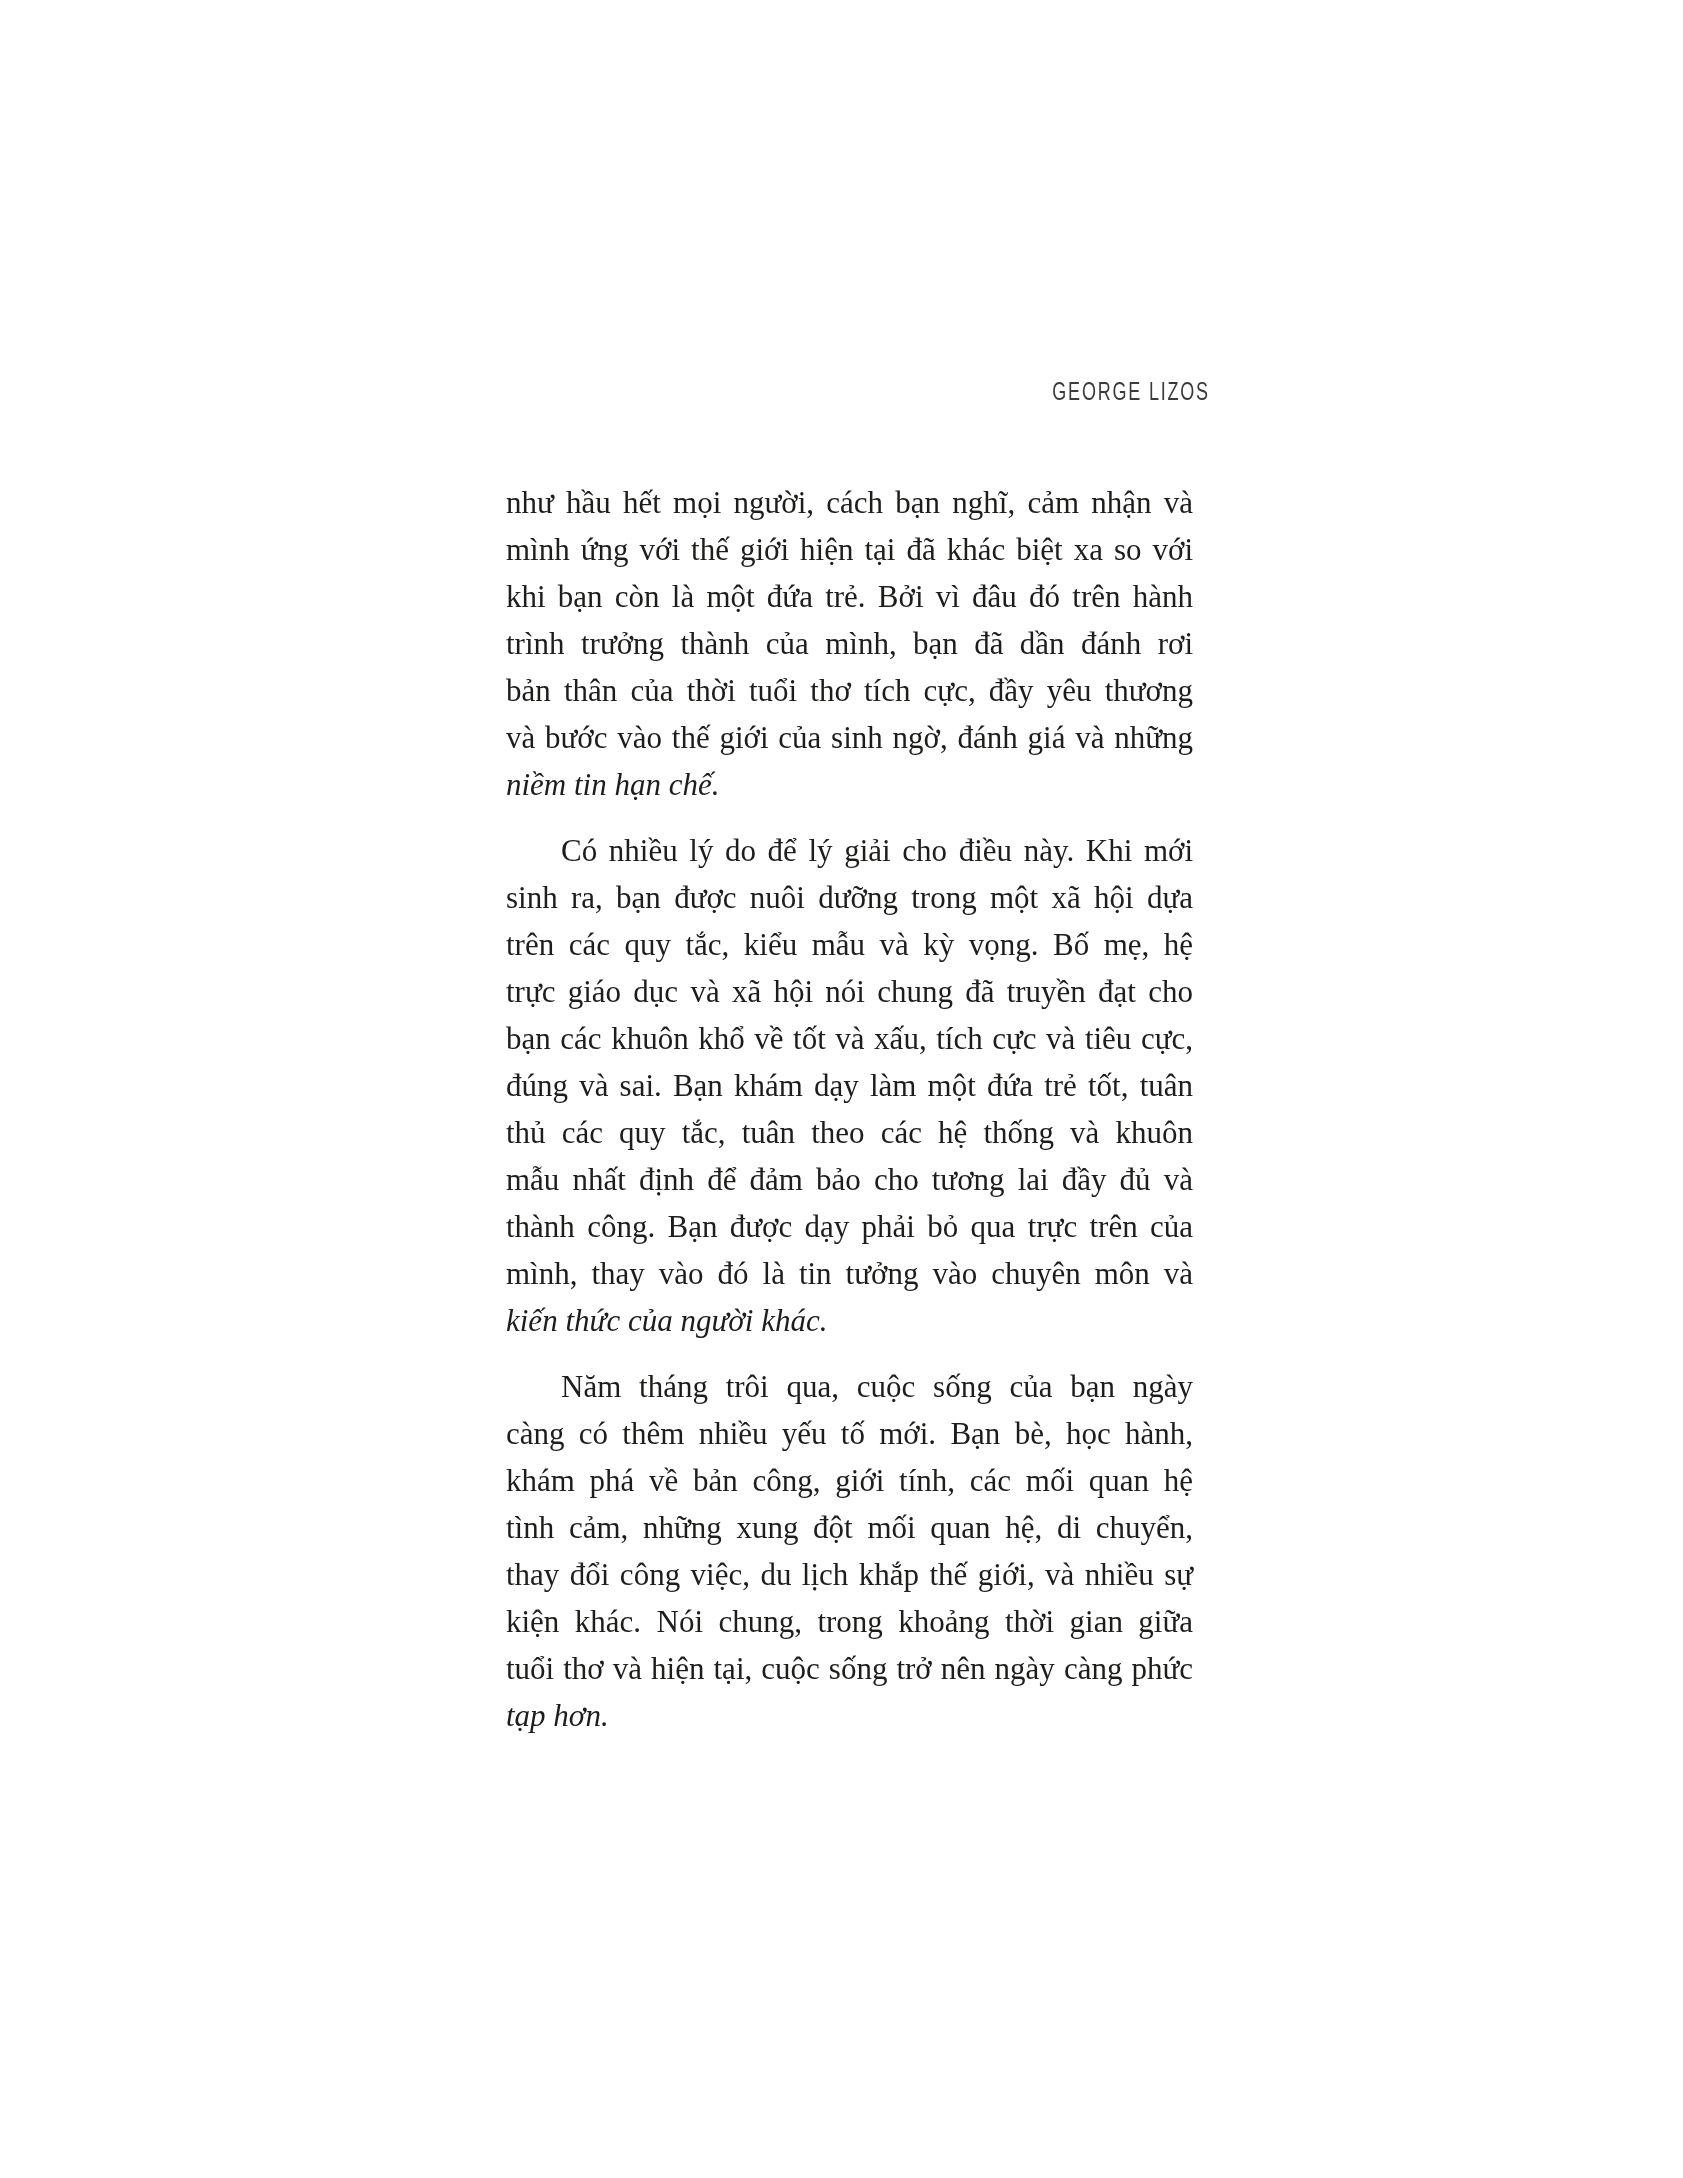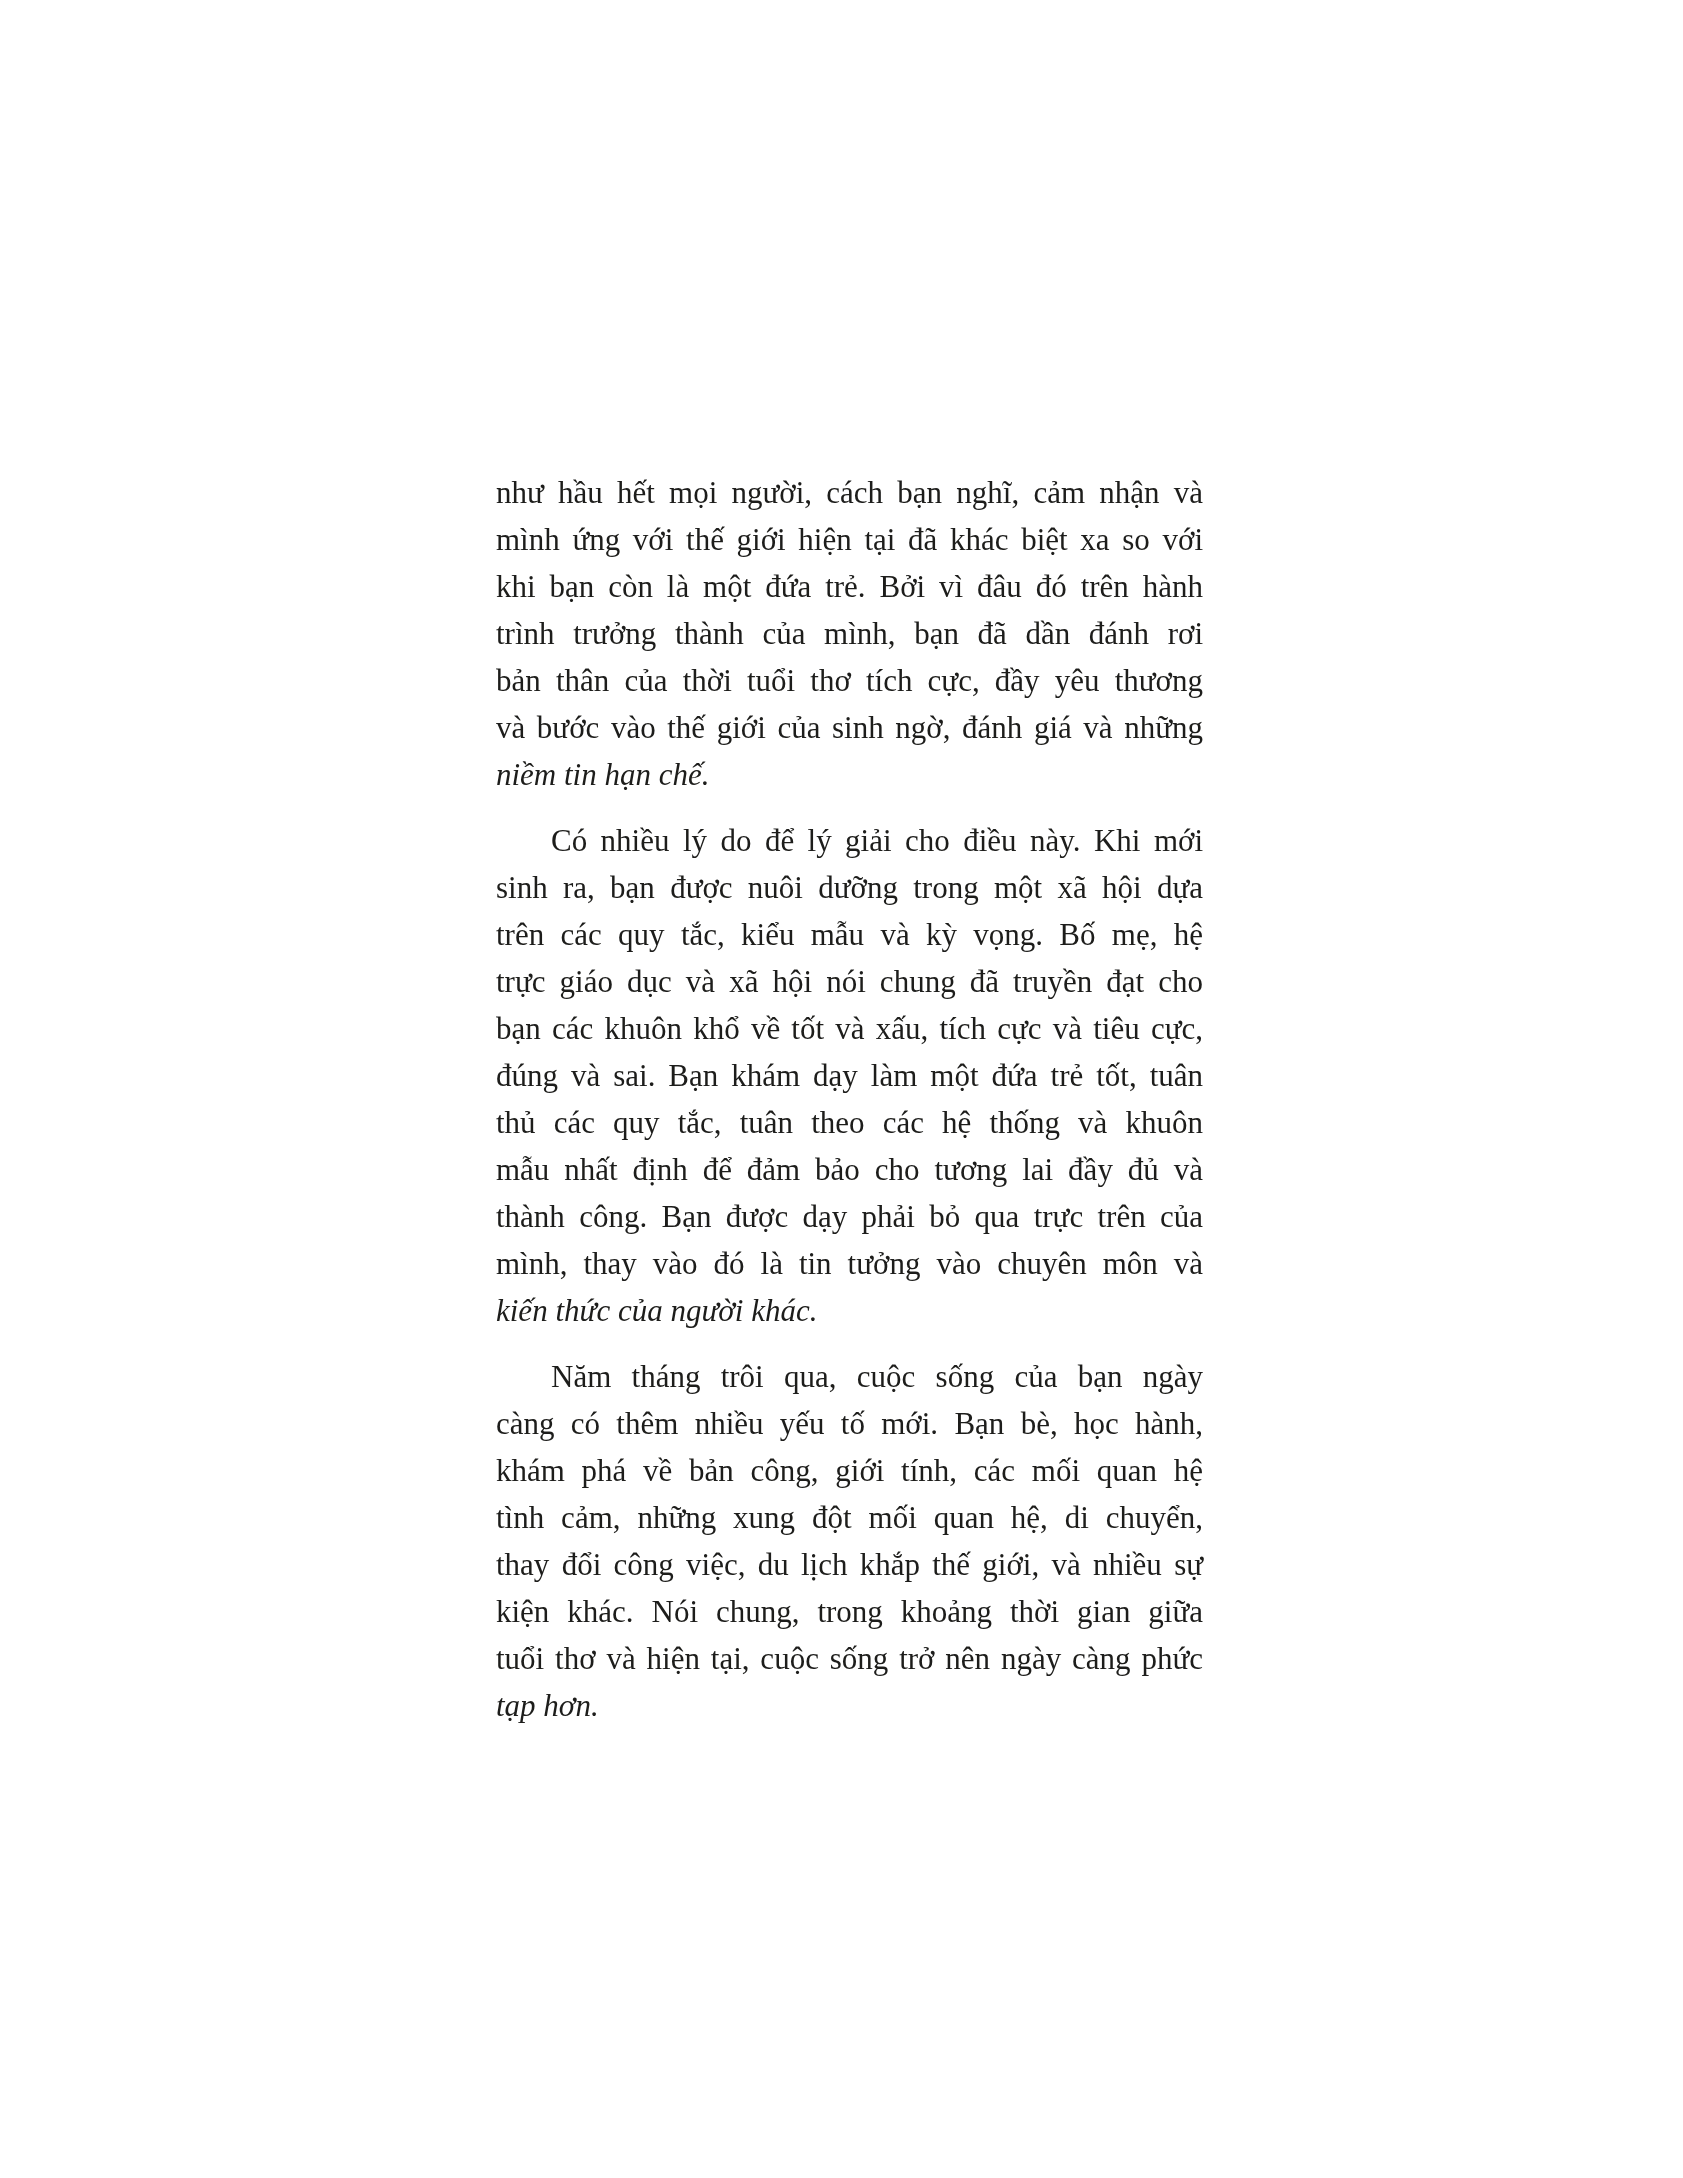--- a/index.html
+++ b/index.html
@@ -86,6 +86,9 @@
 
 <div class="book-page">
 
+  <div class="running-head">
+    <span class="rh-text">GEORGE LIZOS</span>
+  </div>
 
   <div class="body-text">
 

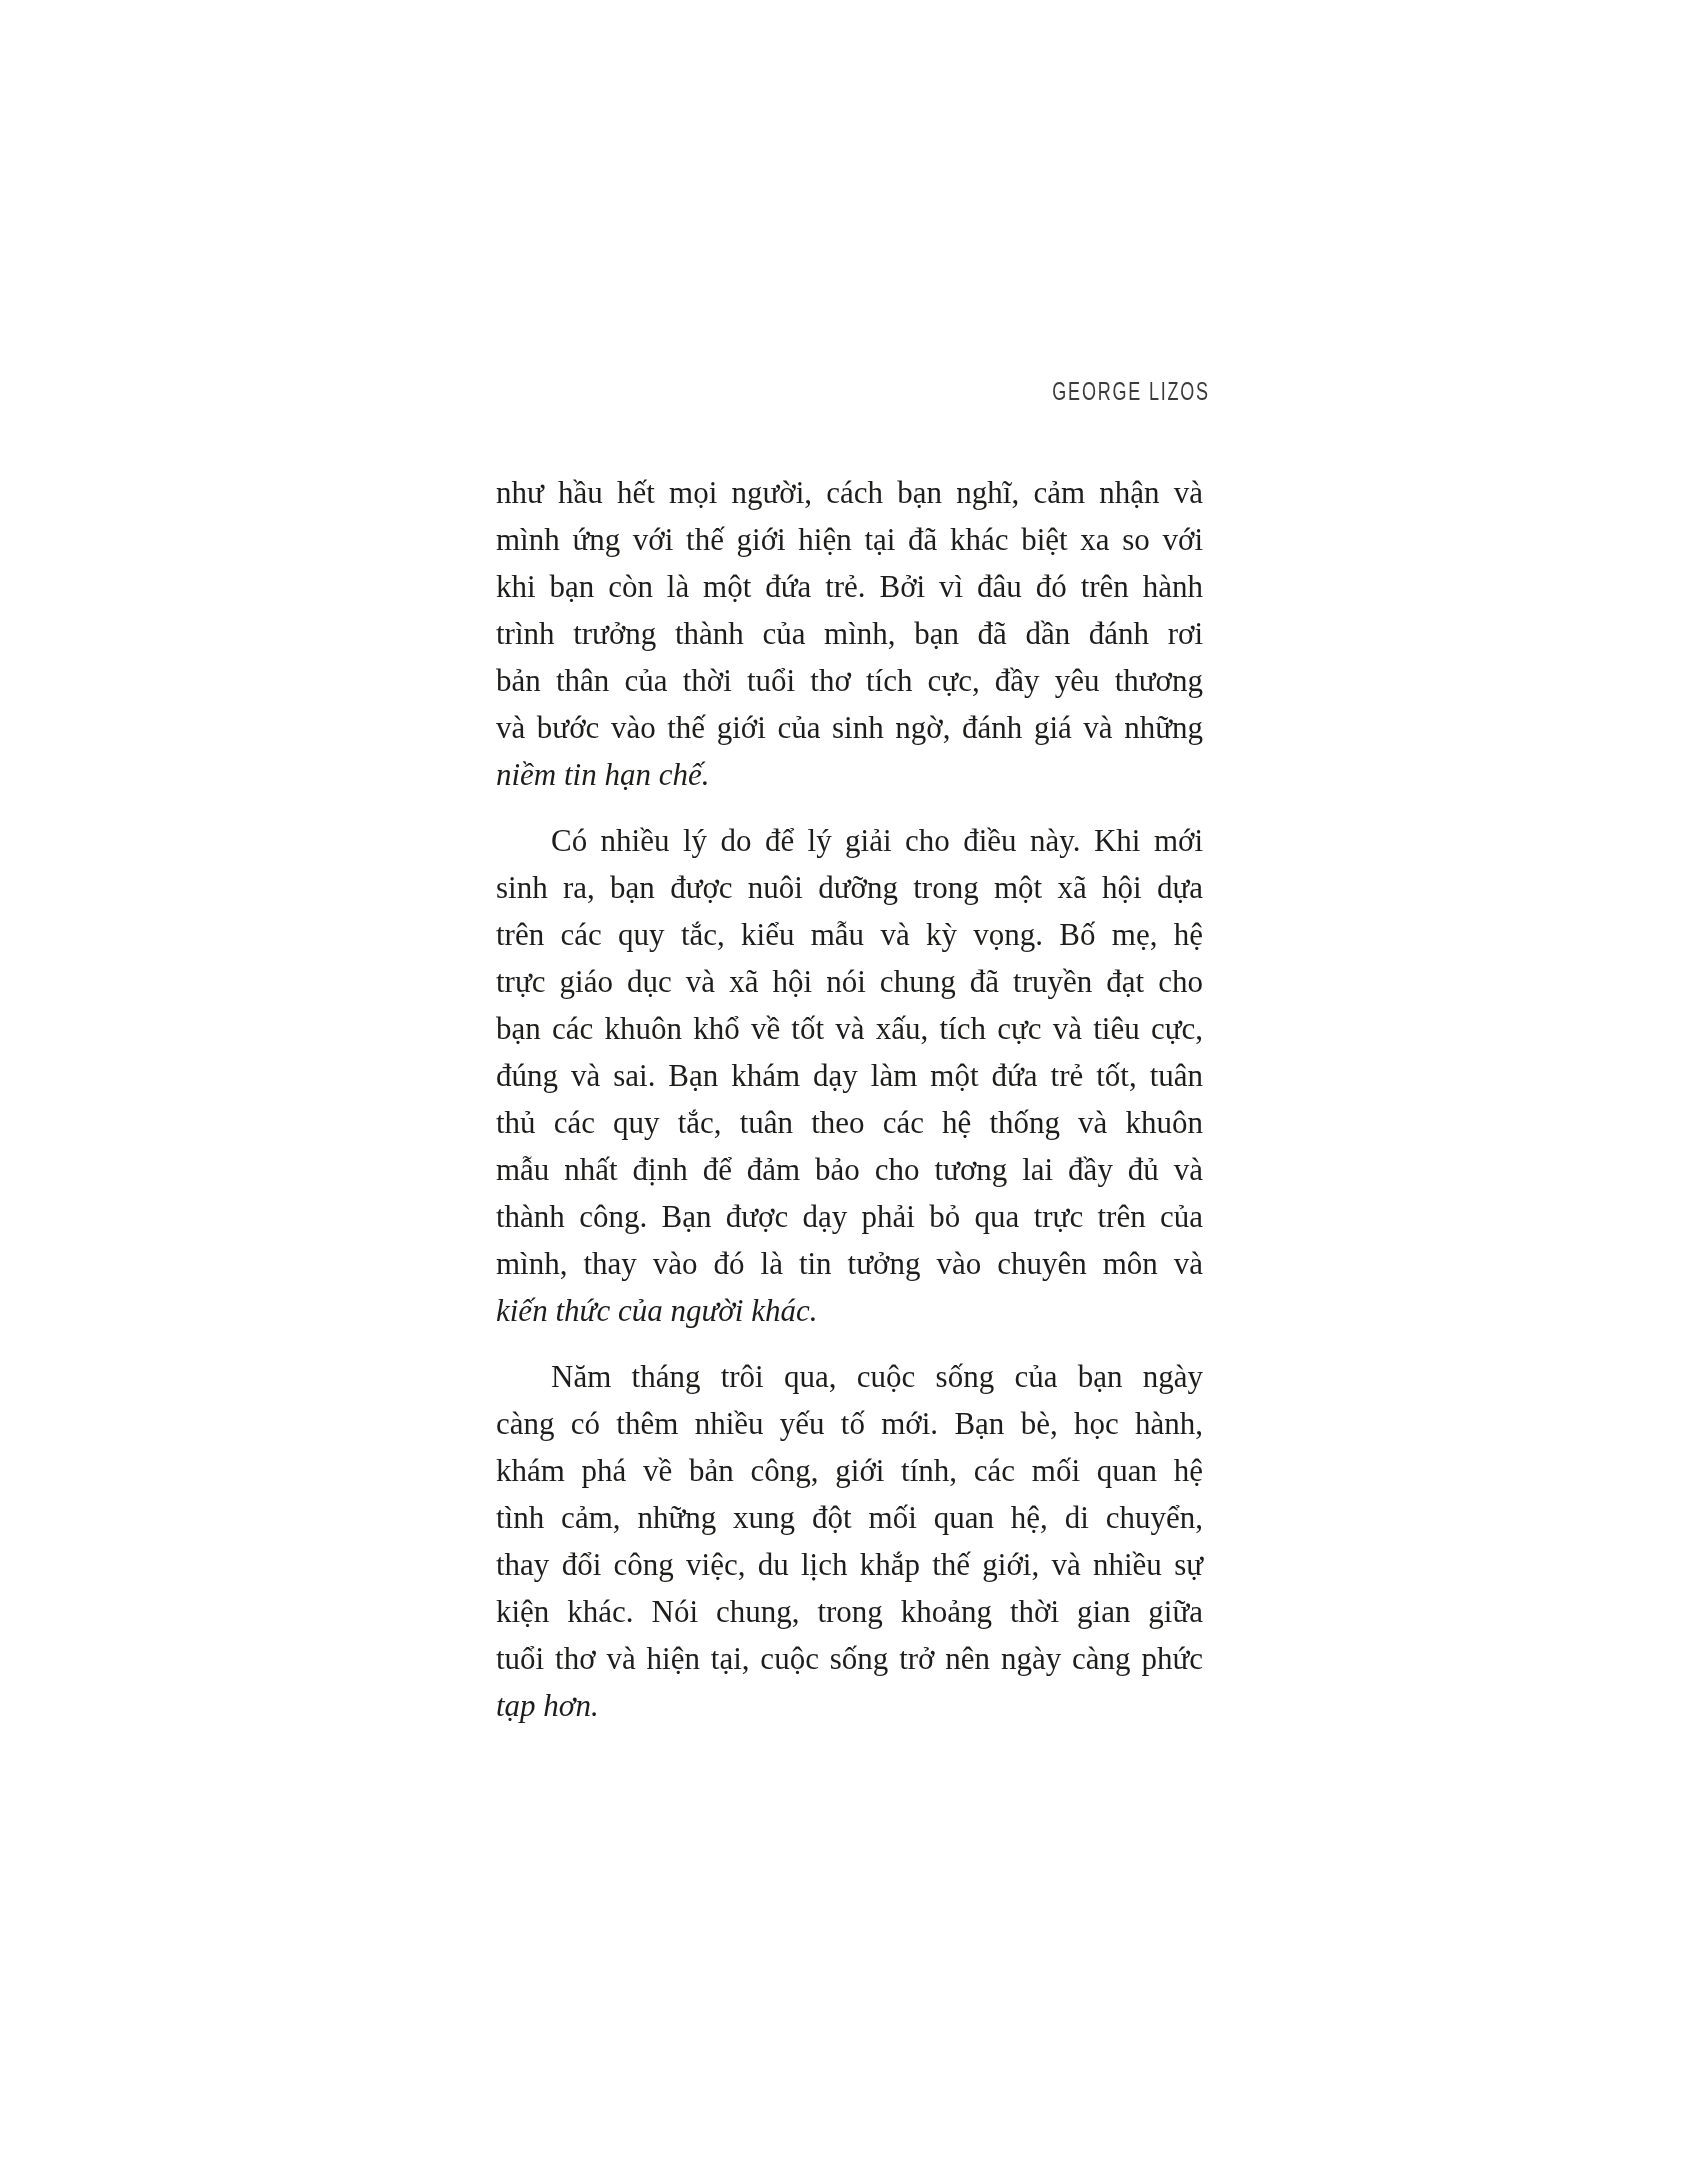--- a/index.html
+++ b/index.html
@@ -46,7 +46,7 @@
     line-height: 47px;
     color: #1d1d1b;
   }
-  .para { margin: 4px; }
+  .para { margin: 14px; }
   .para + .para { margin-top: 19px; }
   .line {
     text-align: justify;

